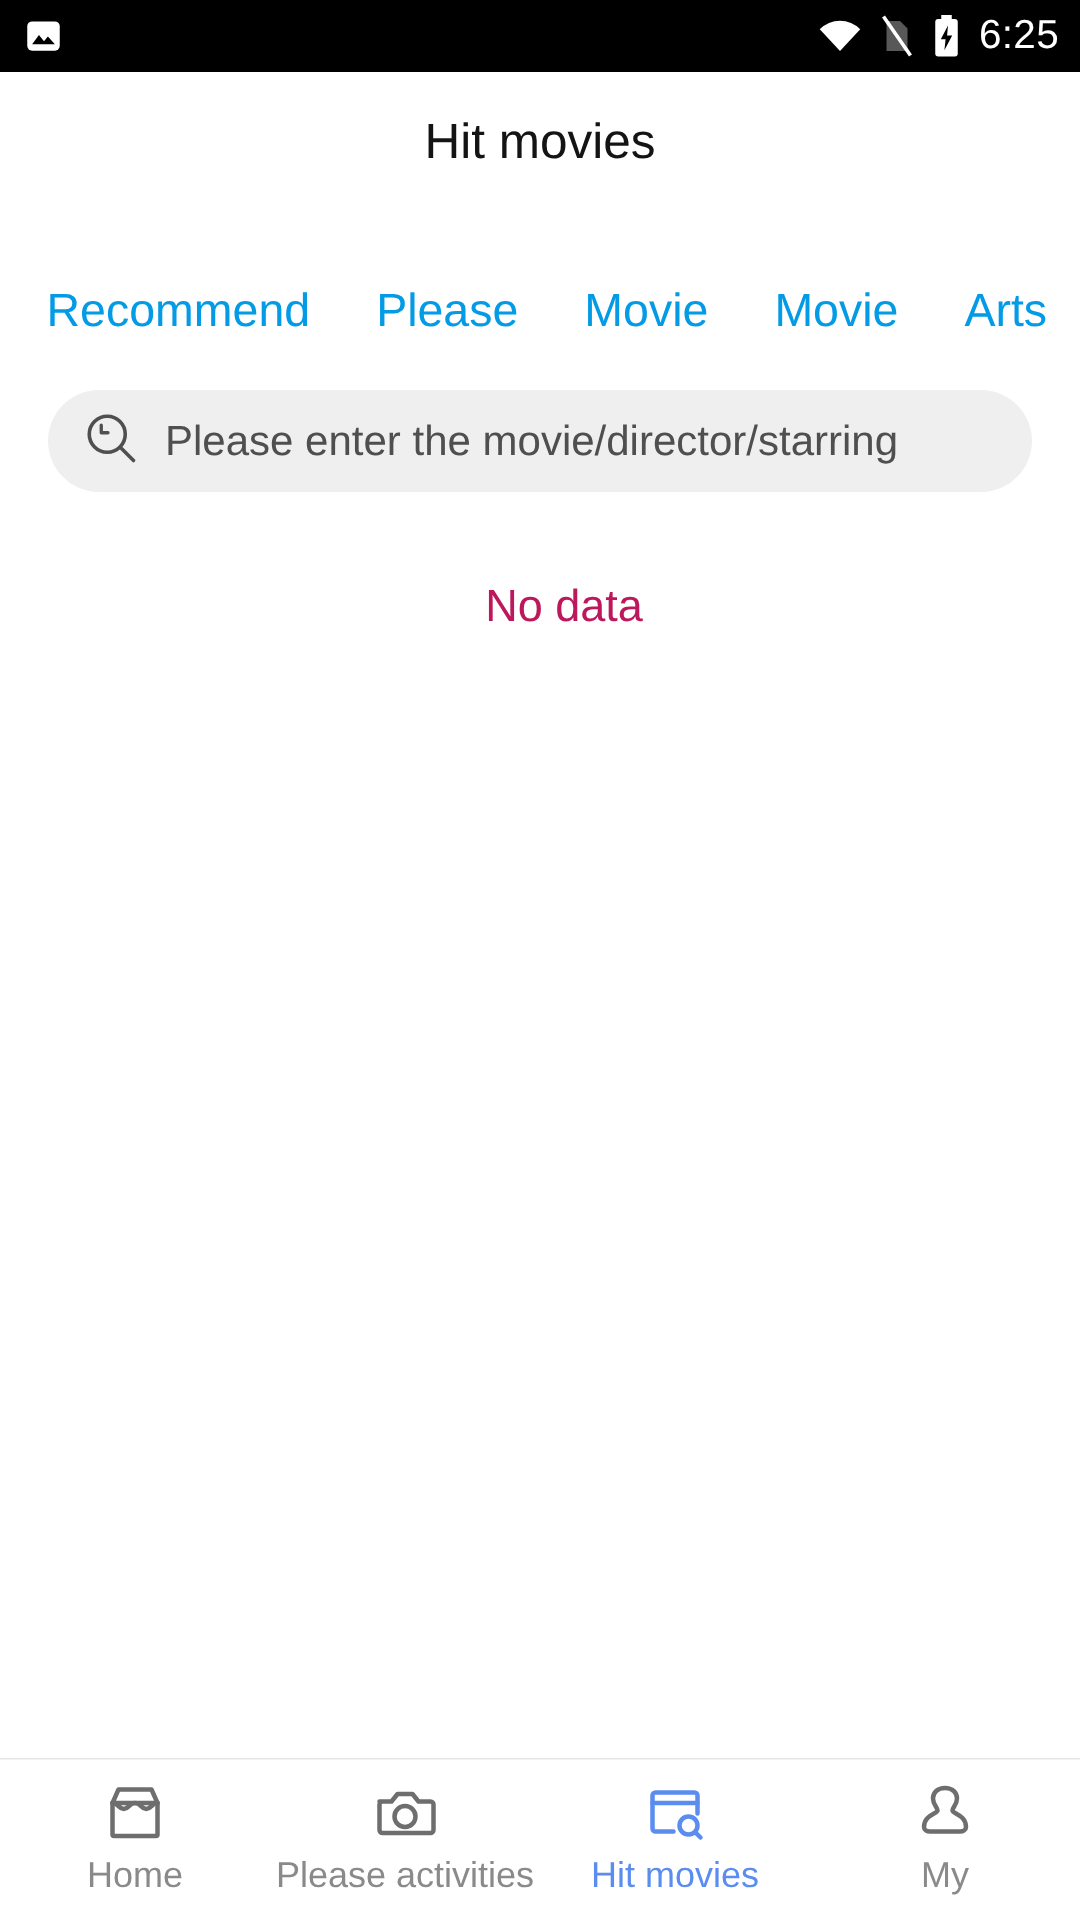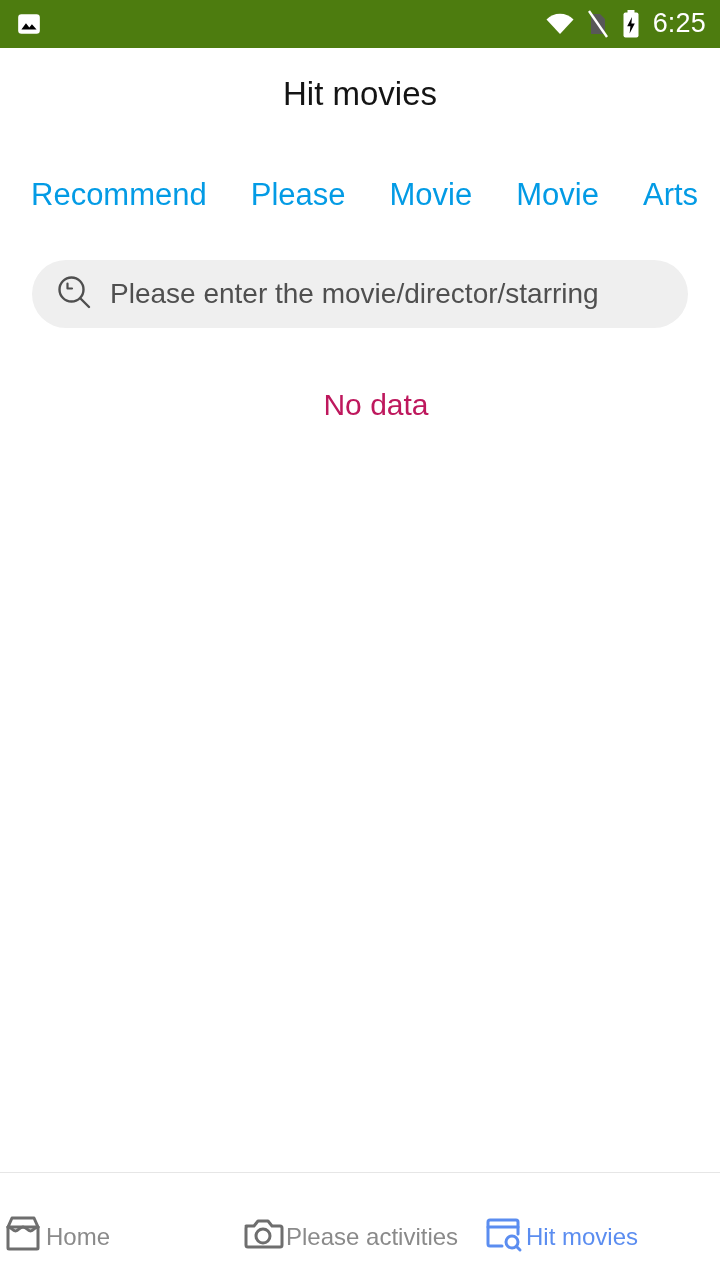--- a/index.html
+++ b/index.html
@@ -17,7 +17,7 @@
     position: absolute;
     top: 0; left: 0;
     width: 720px; height: 48px;
-    background: #4d7c0f;
+    background: #000000;
     display: flex;
     align-items: center;
     justify-content: space-between;

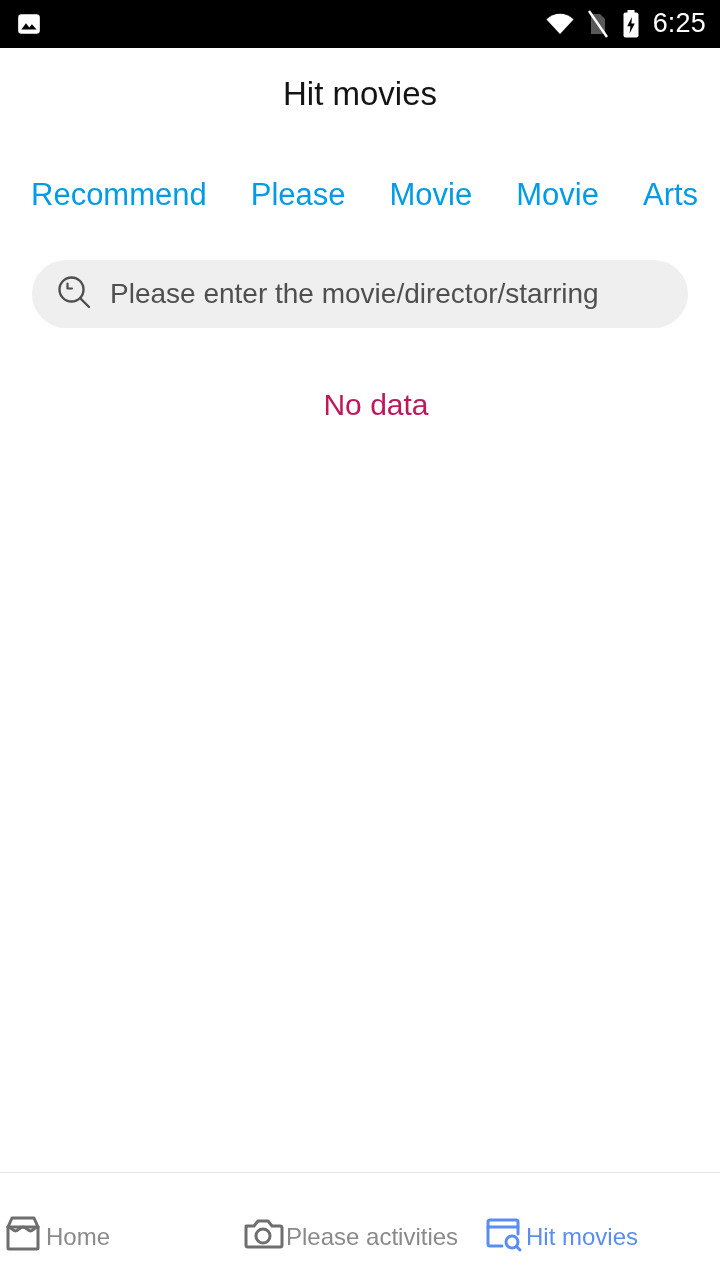--- a/index.html
+++ b/index.html
@@ -50,7 +50,7 @@
   
   .tab-strip {
     position: absolute;
-    top: 158px; left: 0;
+    top: 170px; left: 0;
     width: 720px; height: 72px;
     display: flex;
     align-items: center;

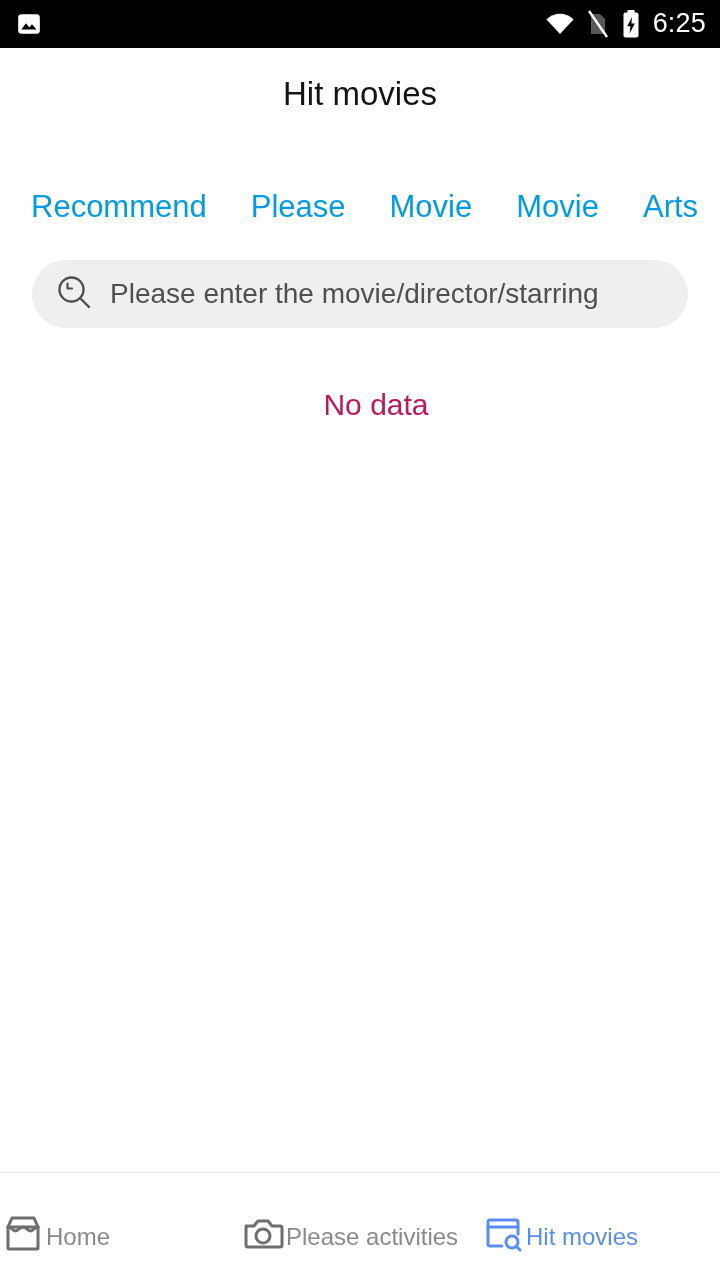--- a/index.html
+++ b/index.html
@@ -146,6 +146,7 @@
     flex: 1 1 0;
     height: 100%;
     display: flex;
+    flex-direction: column;
     align-items: center;
     justify-content: flex-start;
     padding-top: 12px;

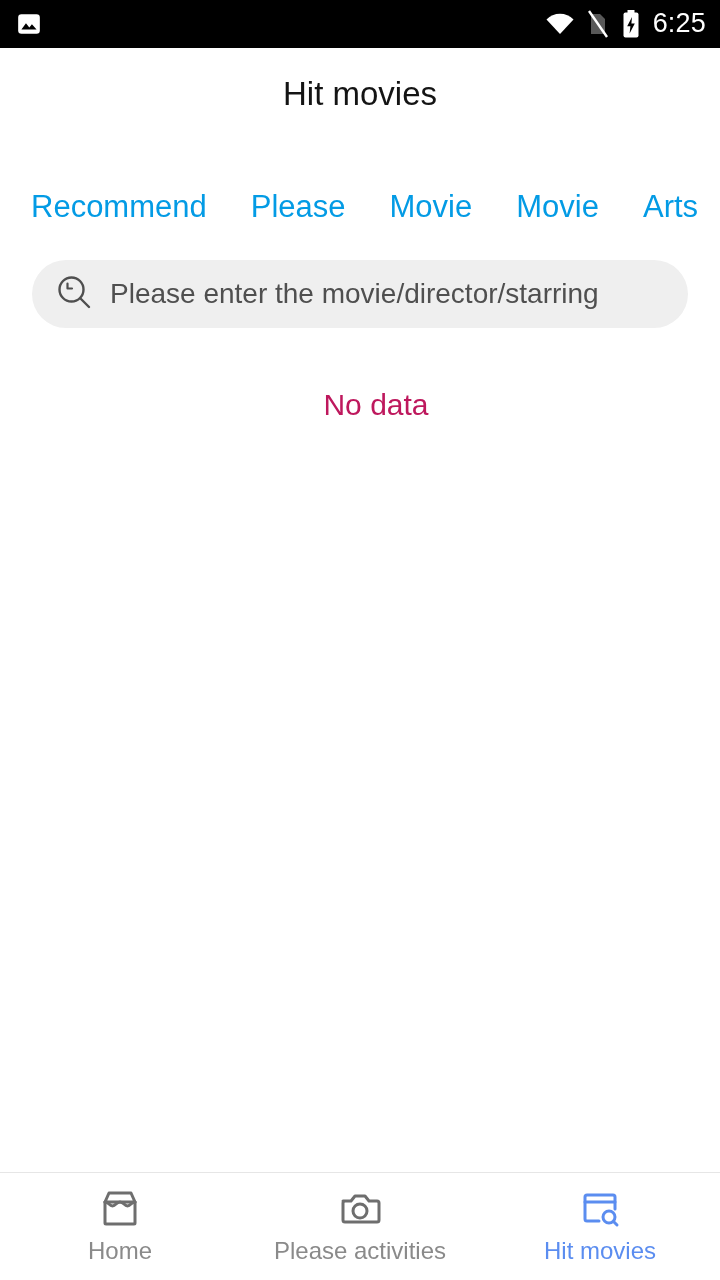--- a/index.html
+++ b/index.html
@@ -283,6 +283,16 @@
     <span class="nav-label">Hit movies</span>
   </div>
 
+  <div class="nav-item">
+    <span class="nav-icon">
+      <svg width="46" height="46" viewBox="0 0 46 46">
+        <g fill="none" stroke="#6e6e6e" stroke-width="3" stroke-linejoin="round" stroke-linecap="round">
+          <path d="M23 7 c-5 0 -8 3 -8 7 c0 4 3 6 3 8 c0 2 -9 3 -9 11 c0 2 2 3 4 3 h20 c2 0 4 -1 4 -3 c0 -8 -9 -9 -9 -11 c0 -2 3 -4 3 -8 c0 -4 -3 -7 -8 -7z"></path>
+        </g>
+      </svg>
+    </span>
+    <span class="nav-label">My</span>
+  </div>
 
 </div>
 

